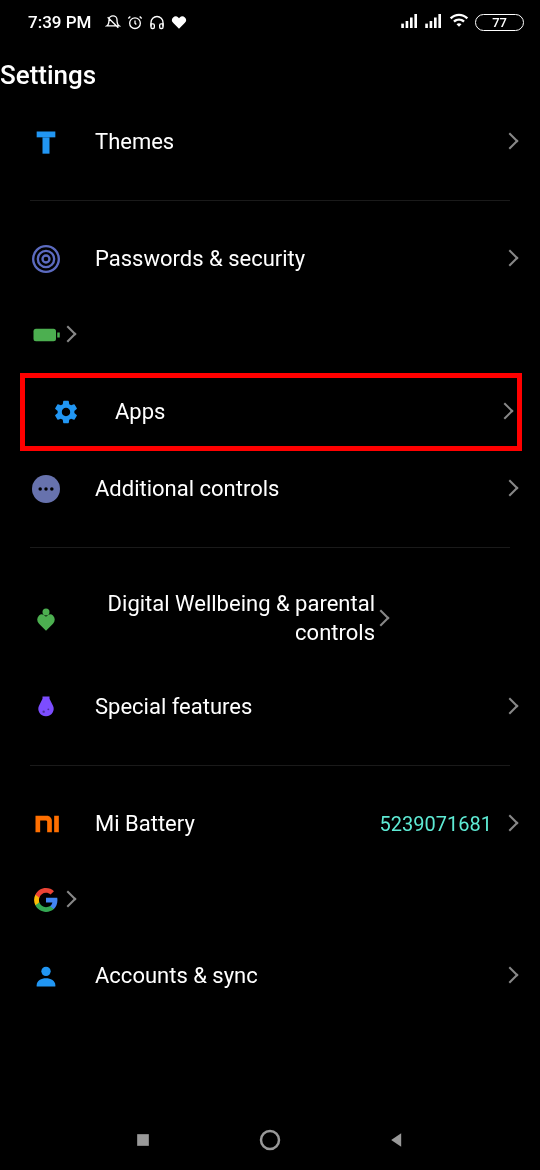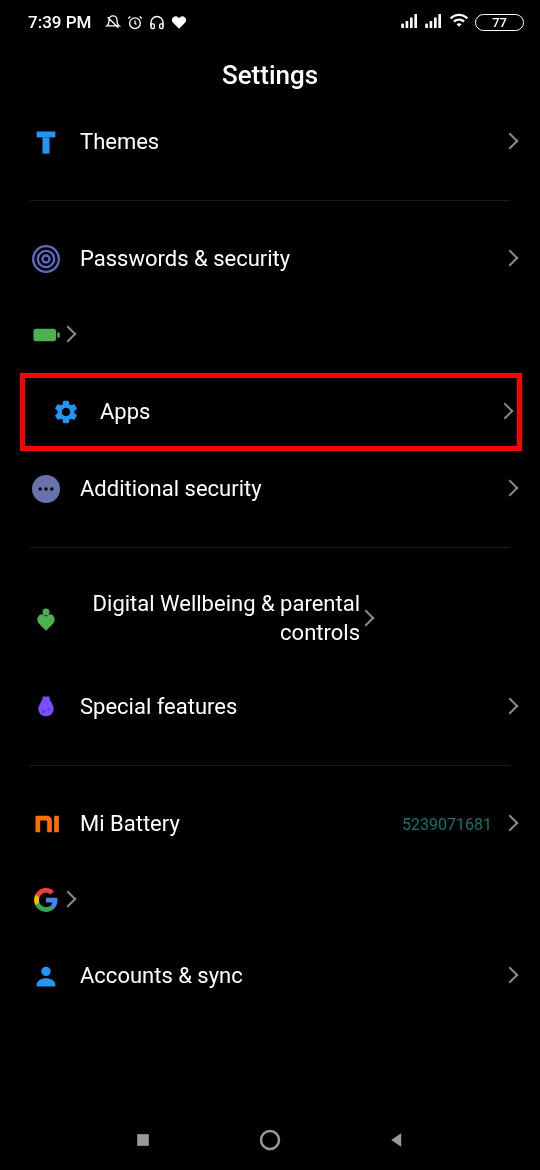--- a/index.html
+++ b/index.html
@@ -57,7 +57,7 @@
     
     
     .header {
-      text-align: center;
+      text-align: left;
       padding: 20px 0 14px 0;
     }
     .header-title {

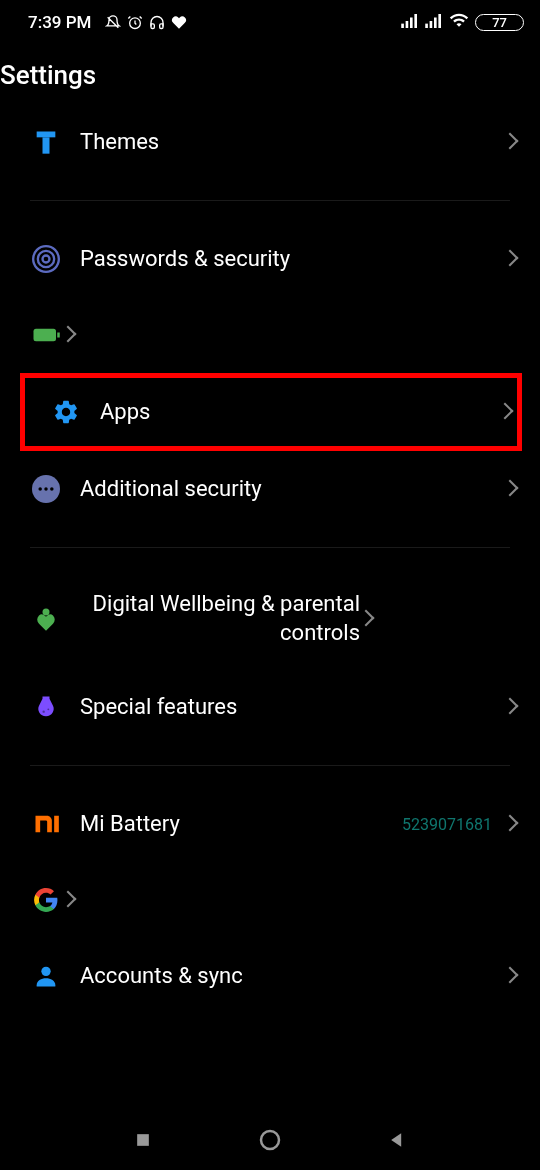--- a/index.html
+++ b/index.html
@@ -91,7 +91,7 @@
     .item-label {
       font-size: 22px;
       font-weight: 400;
-      margin-left: 18px;
+      margin-left: 33px;
       flex: 1;
       line-height: 1.3;
     }

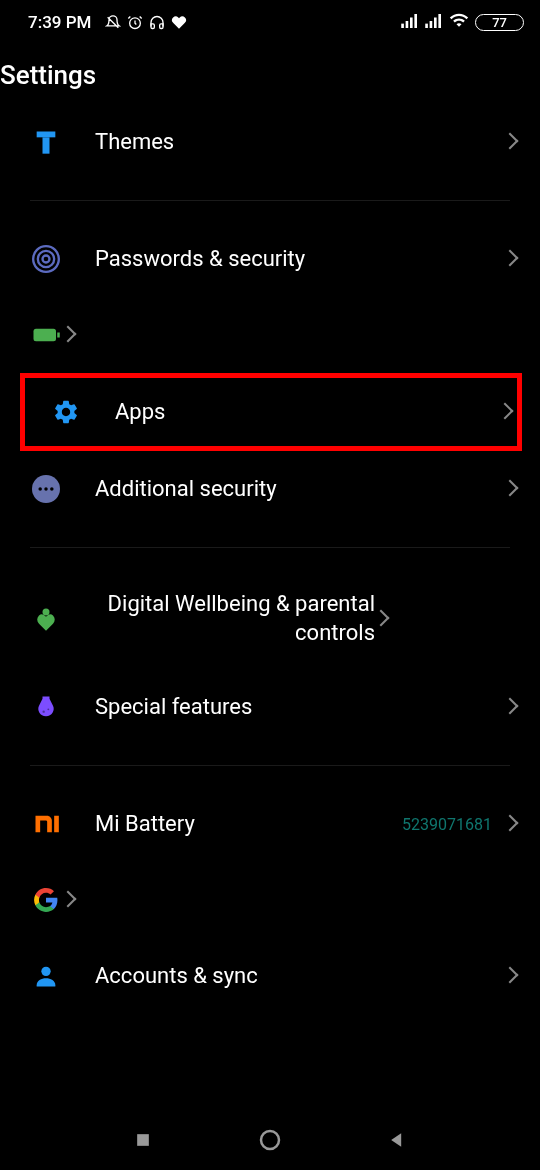--- a/index.html
+++ b/index.html
@@ -273,7 +273,7 @@
           <circle cx="17" cy="12" r="1.5" fill="#000"></circle>
         </svg>
     </span>
-    <span class="item-label">Additional security</span>
+    <span class="item-label">Additional controls</span>
     <span class="chevron"></span>
   </div>
 

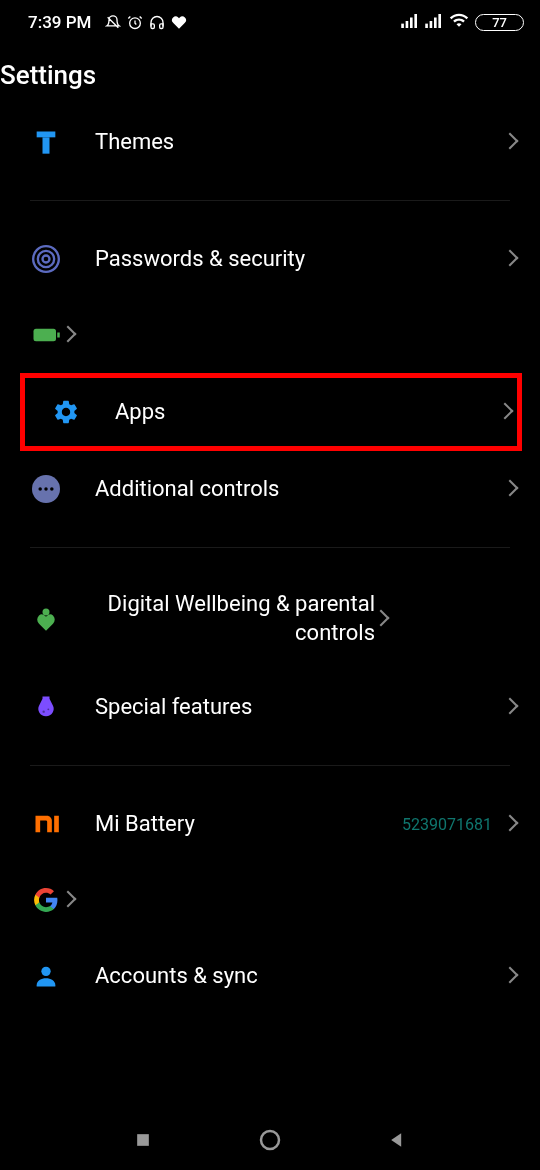--- a/index.html
+++ b/index.html
@@ -100,8 +100,8 @@
       text-align: right;
     }
     .item-value {
-      font-size: 16px;
-      color: #0f766e;
+      font-size: 20px;
+      color: #5eead4;
       margin-right: 12px;
     }
     .chevron {

